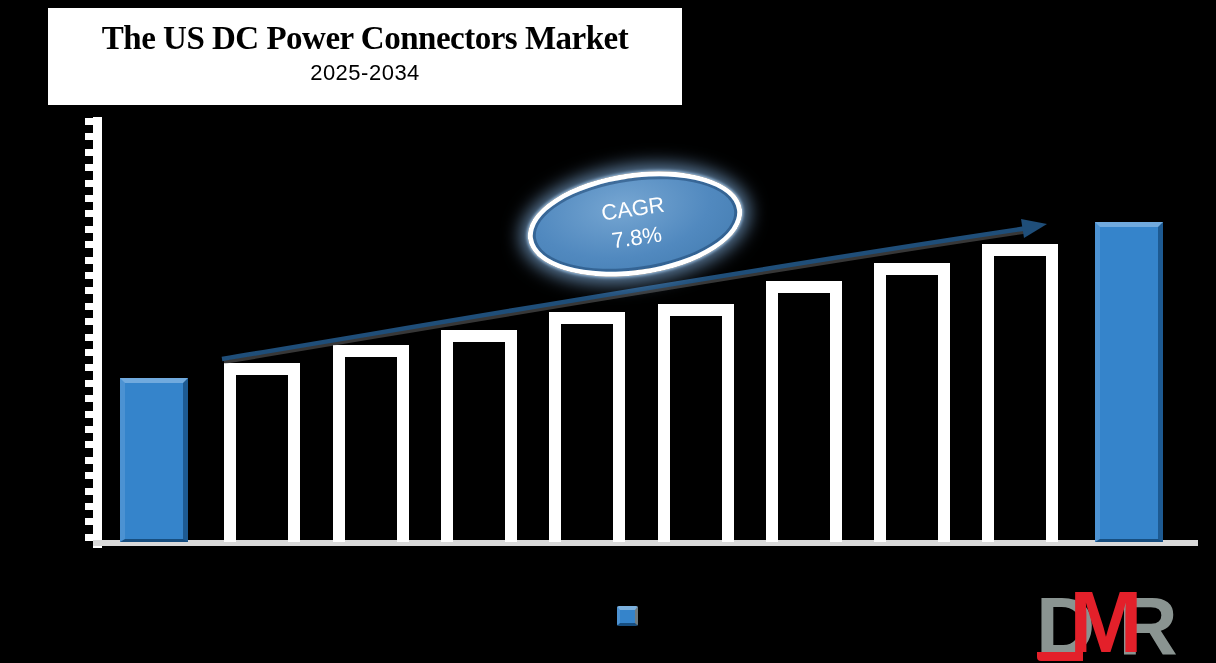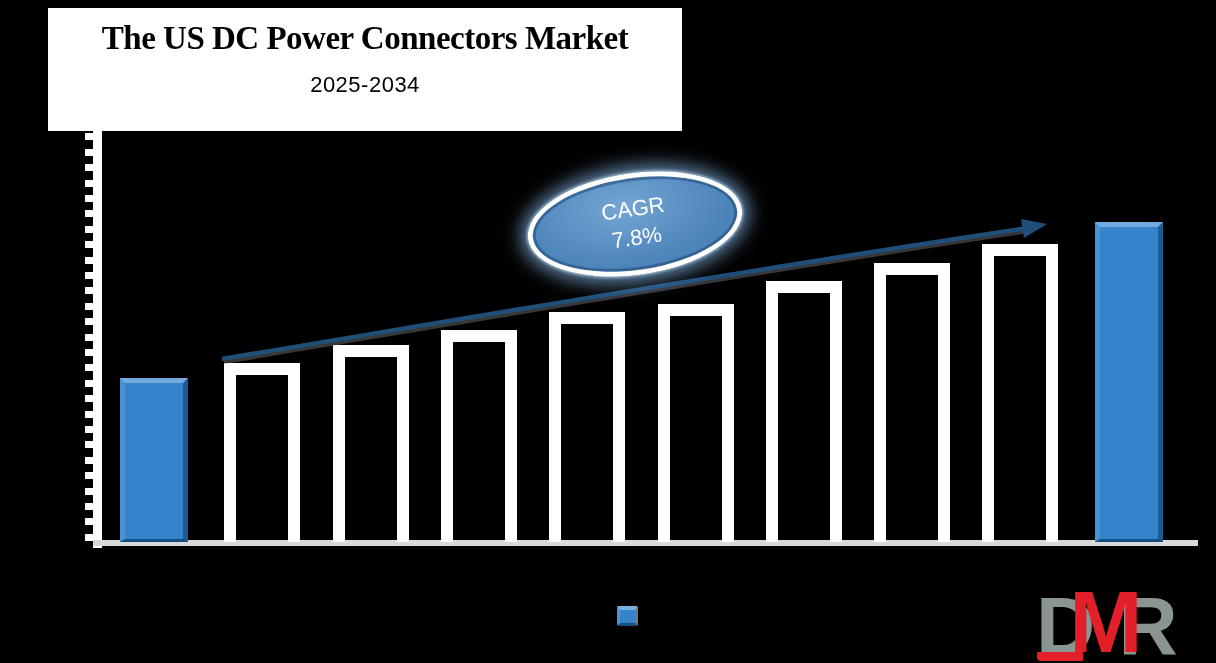--- a/index.html
+++ b/index.html
@@ -9,7 +9,7 @@
   }
   
   .title-box{
-    position:absolute;left:48px;top:8px;width:634px;height:123px;
+    position:absolute;left:48px;top:8px;width:634px;height:97px;
     background:#ffffff;text-align:center;
   }
   .title-main{

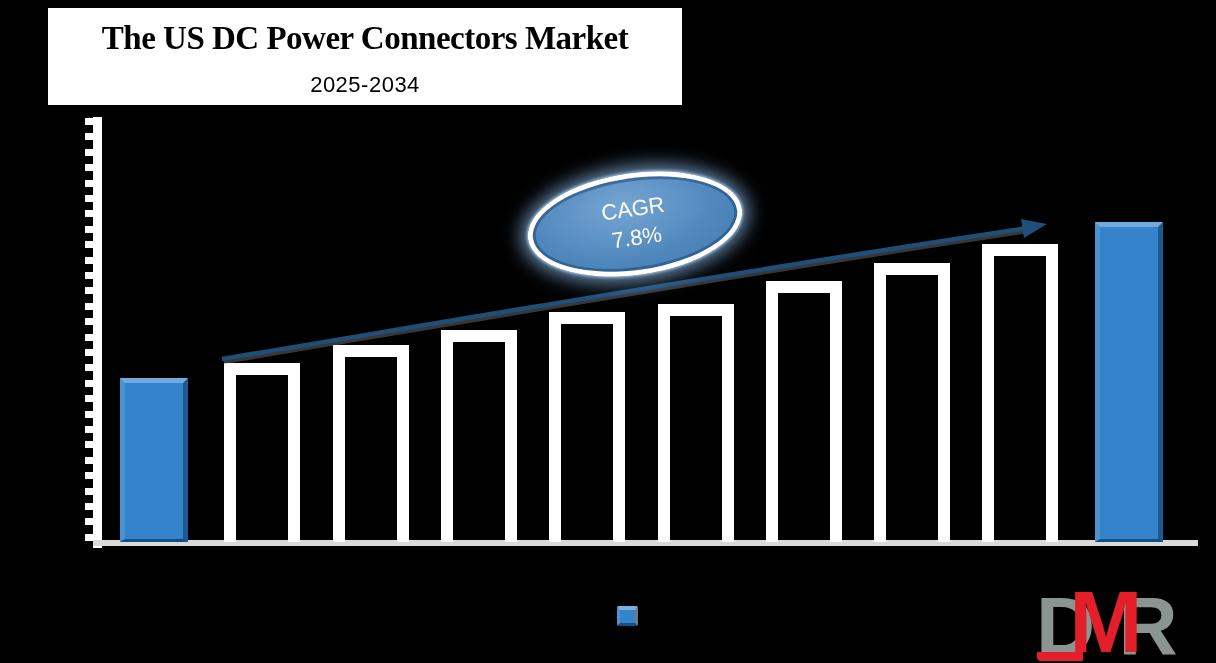--- a/index.html
+++ b/index.html
@@ -18,7 +18,7 @@
     letter-spacing:-0.5px;
   }
   .title-sub{
-    font-size:22px;color:#000;margin-top:16px;letter-spacing:0.5px;
+    font-size:22px;color:#000;margin-top:4px;letter-spacing:0.5px;
   }
   
   .y-ticks{

